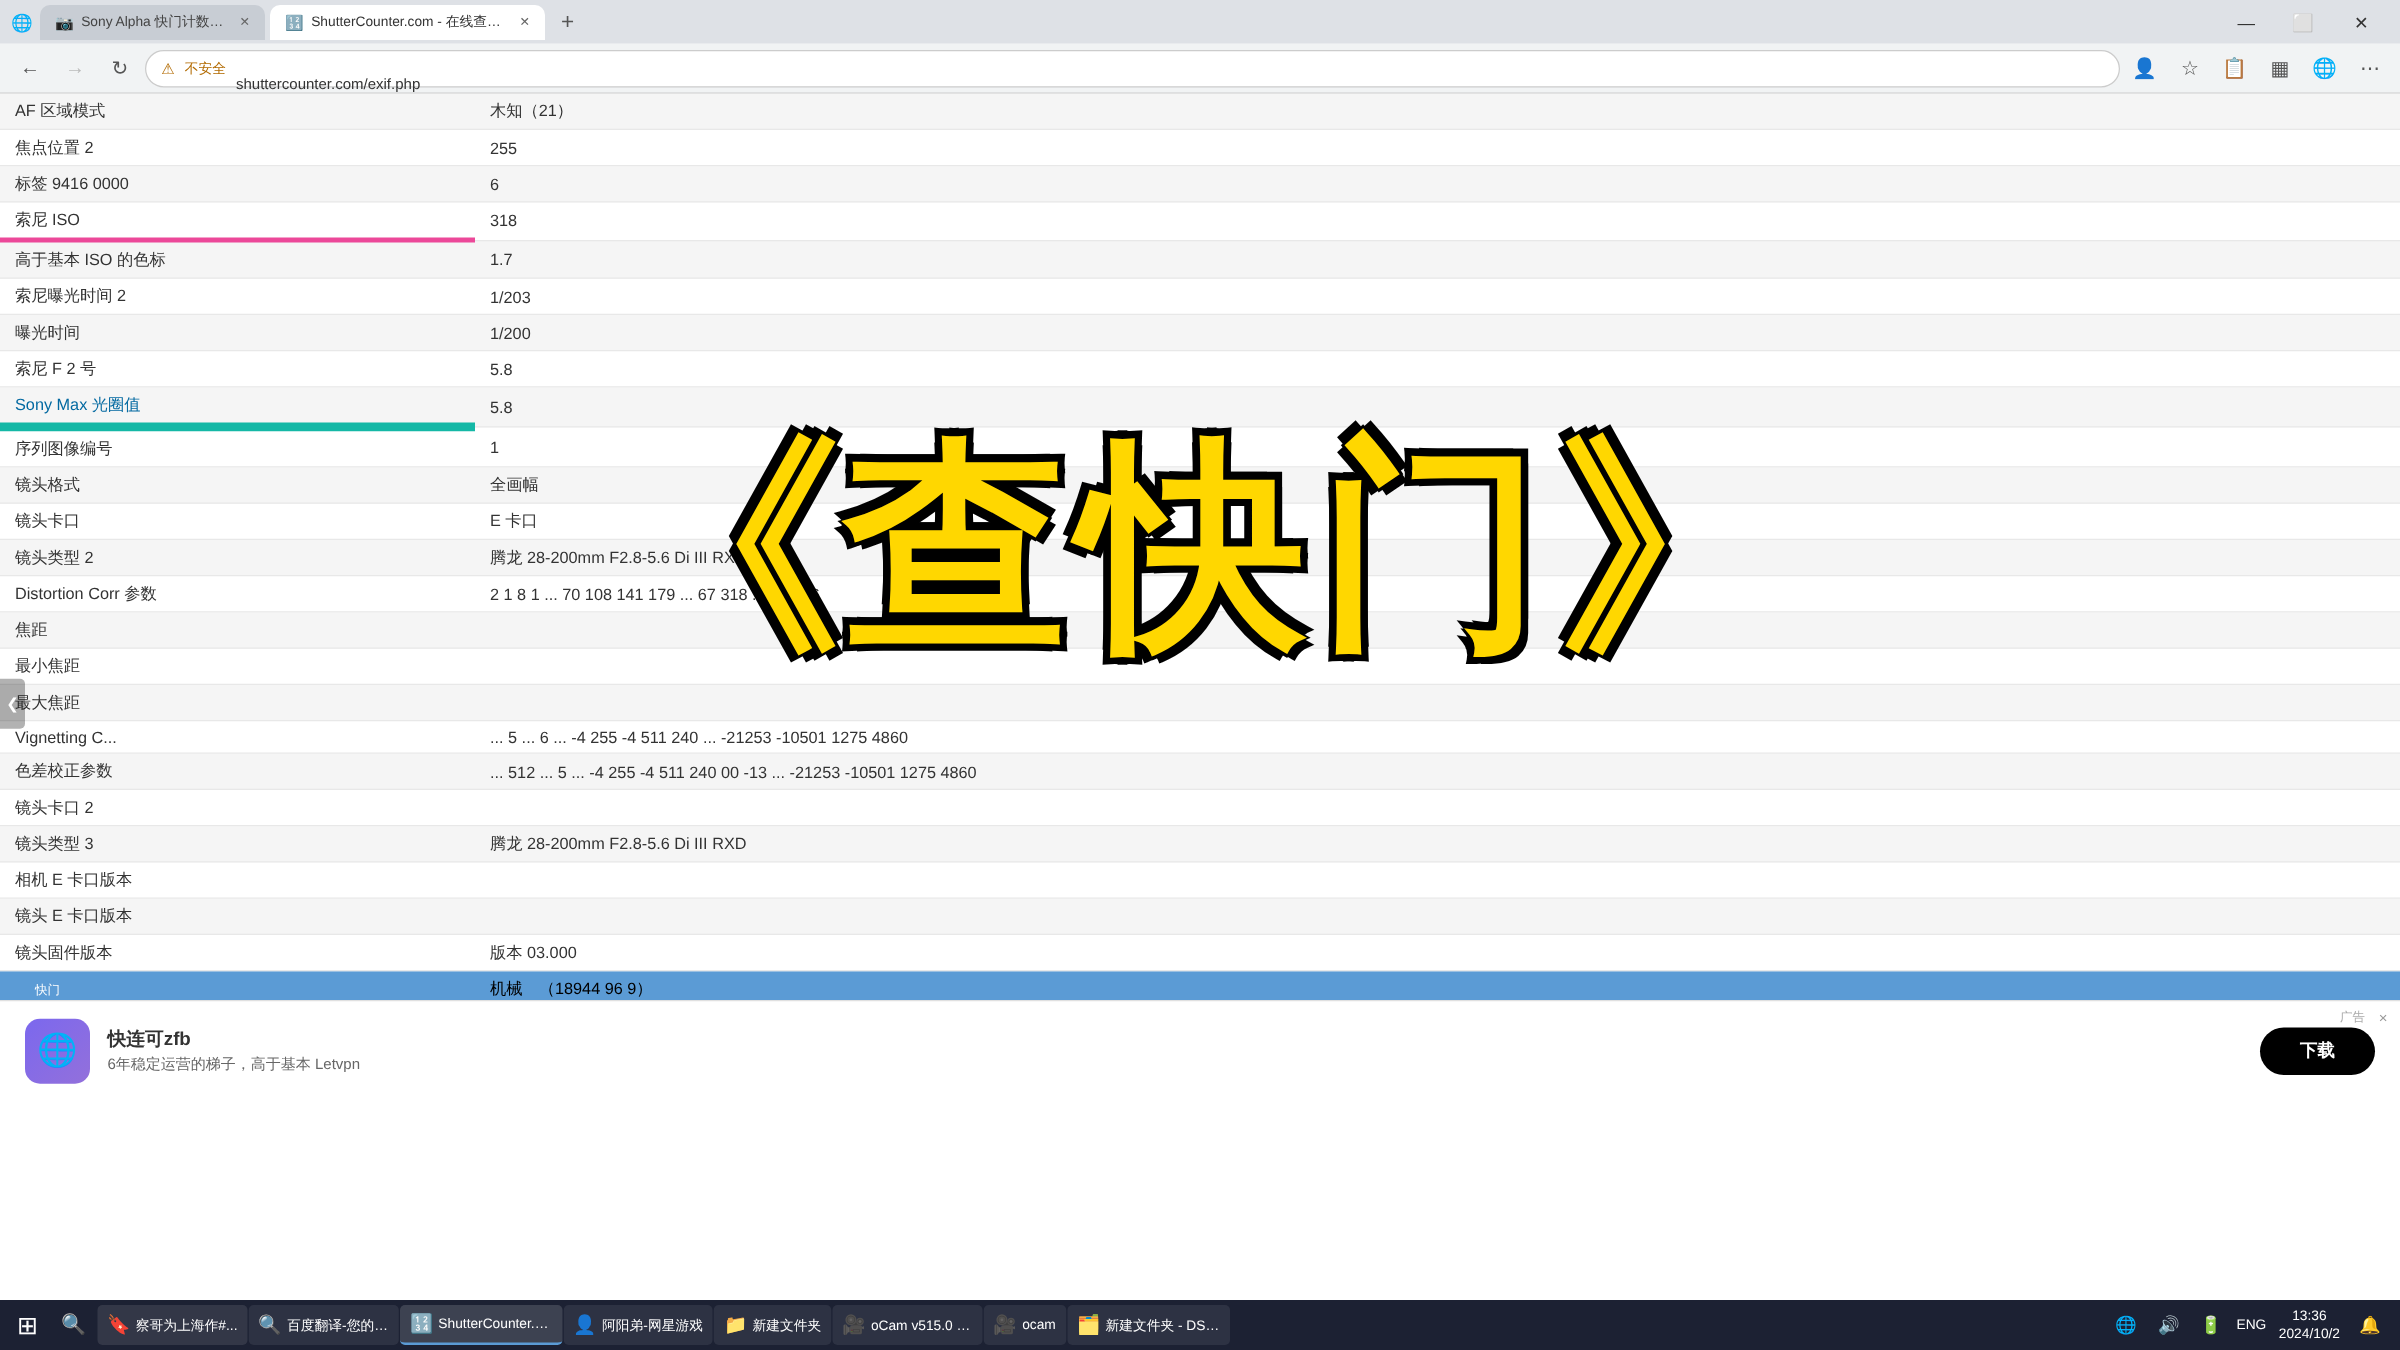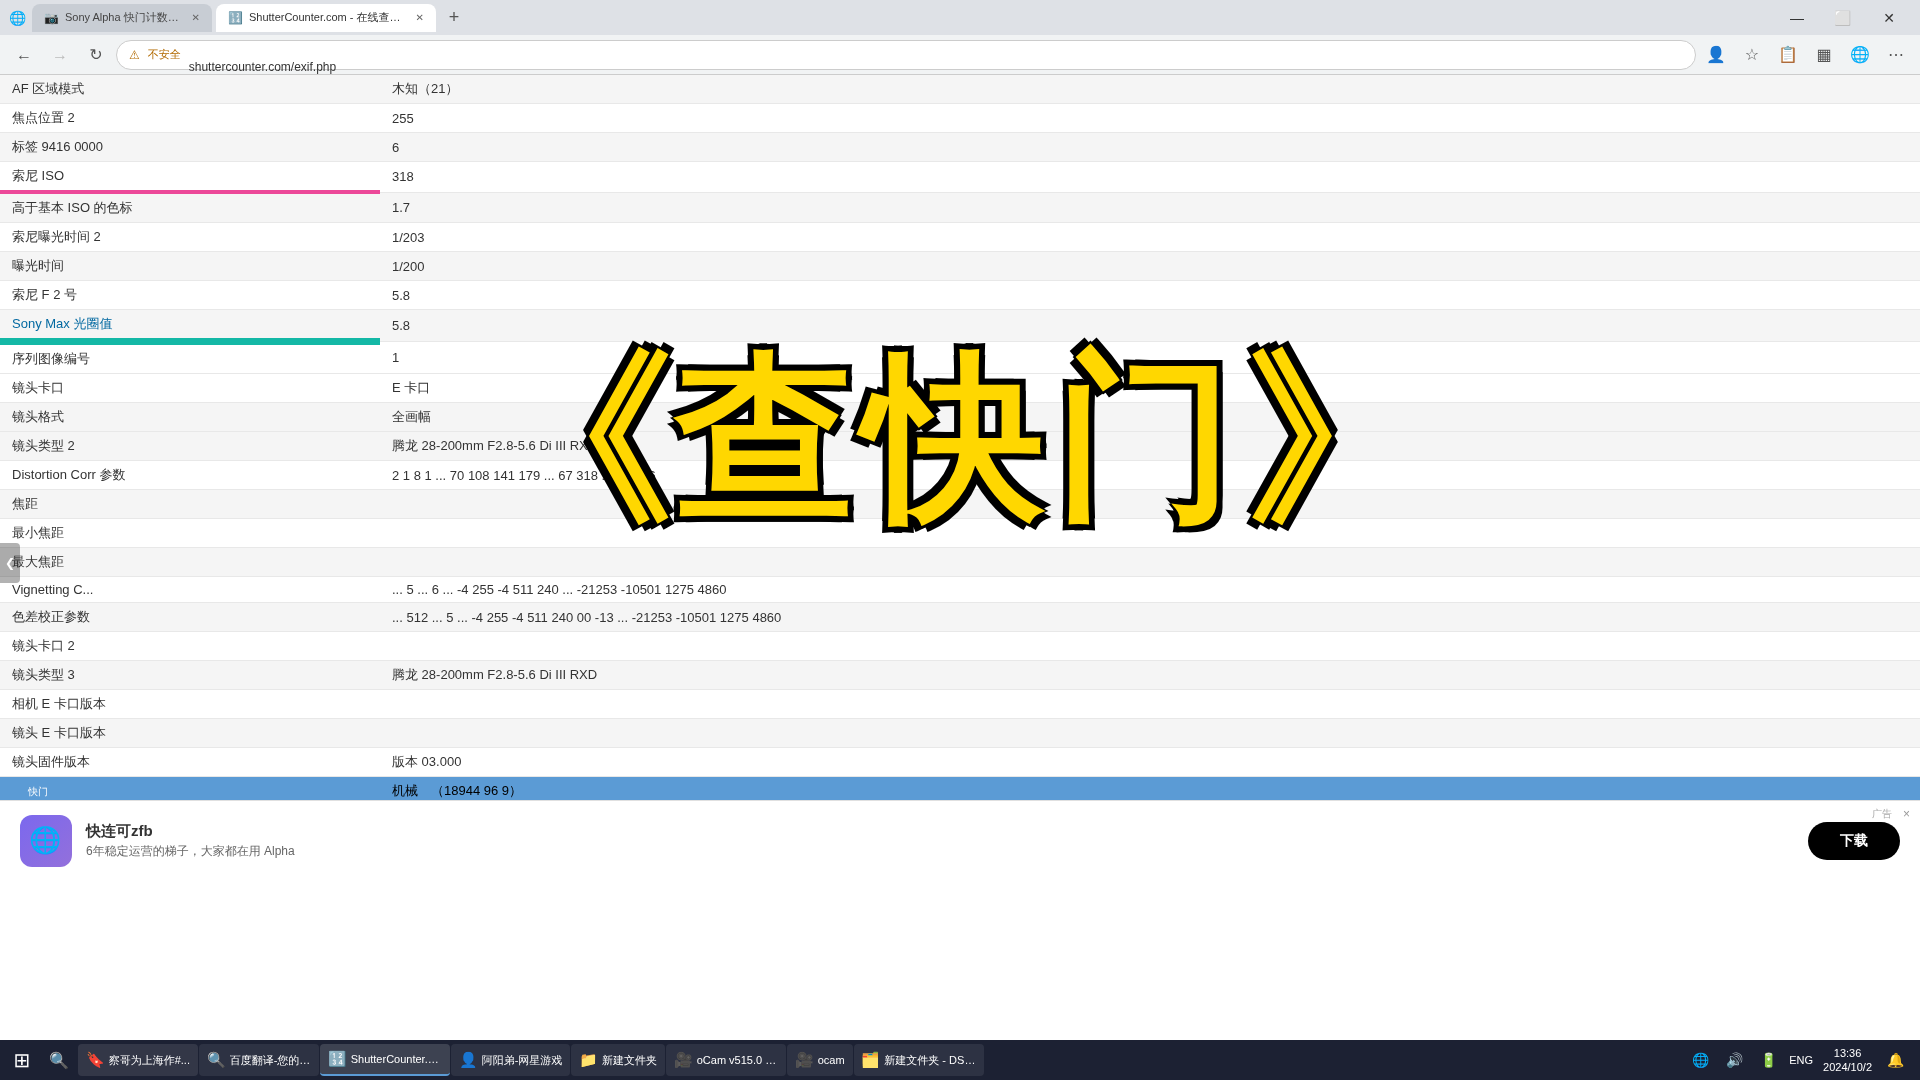--- a/index.html
+++ b/index.html
@@ -100,13 +100,13 @@
             <td style="width:380px; padding:5px 12px; border-bottom:1px solid #e8e8e8; color:#333; font-size:13px;">序列图像编号</td>
             <td style="padding:5px 12px; border-bottom:1px solid #e8e8e8; color:#333; font-size:13px;">1</td>
           </tr>
+          <tr style="background:#f5f5f5;">
+            <td style="width:380px; padding:5px 12px; border-bottom:1px solid #e8e8e8; color:#333; font-size:13px;">镜头格式</td>
+            <td style="padding:5px 12px; border-bottom:1px solid #e8e8e8; color:#333; font-size:13px;">全画幅</td>
+          </tr>
           <tr style="background:#fff;">
             <td style="width:380px; padding:5px 12px; border-bottom:1px solid #e8e8e8; color:#333; font-size:13px;">镜头卡口</td>
             <td style="padding:5px 12px; border-bottom:1px solid #e8e8e8; color:#333; font-size:13px;">E 卡口</td>
-          </tr>
-          <tr style="background:#f5f5f5;">
-            <td style="width:380px; padding:5px 12px; border-bottom:1px solid #e8e8e8; color:#333; font-size:13px;">镜头格式</td>
-            <td style="padding:5px 12px; border-bottom:1px solid #e8e8e8; color:#333; font-size:13px;">全画幅</td>
           </tr>
           <tr style="background:#f5f5f5;">
             <td style="width:380px; padding:5px 12px; border-bottom:1px solid #e8e8e8; color:#333; font-size:13px;">镜头类型 2</td>

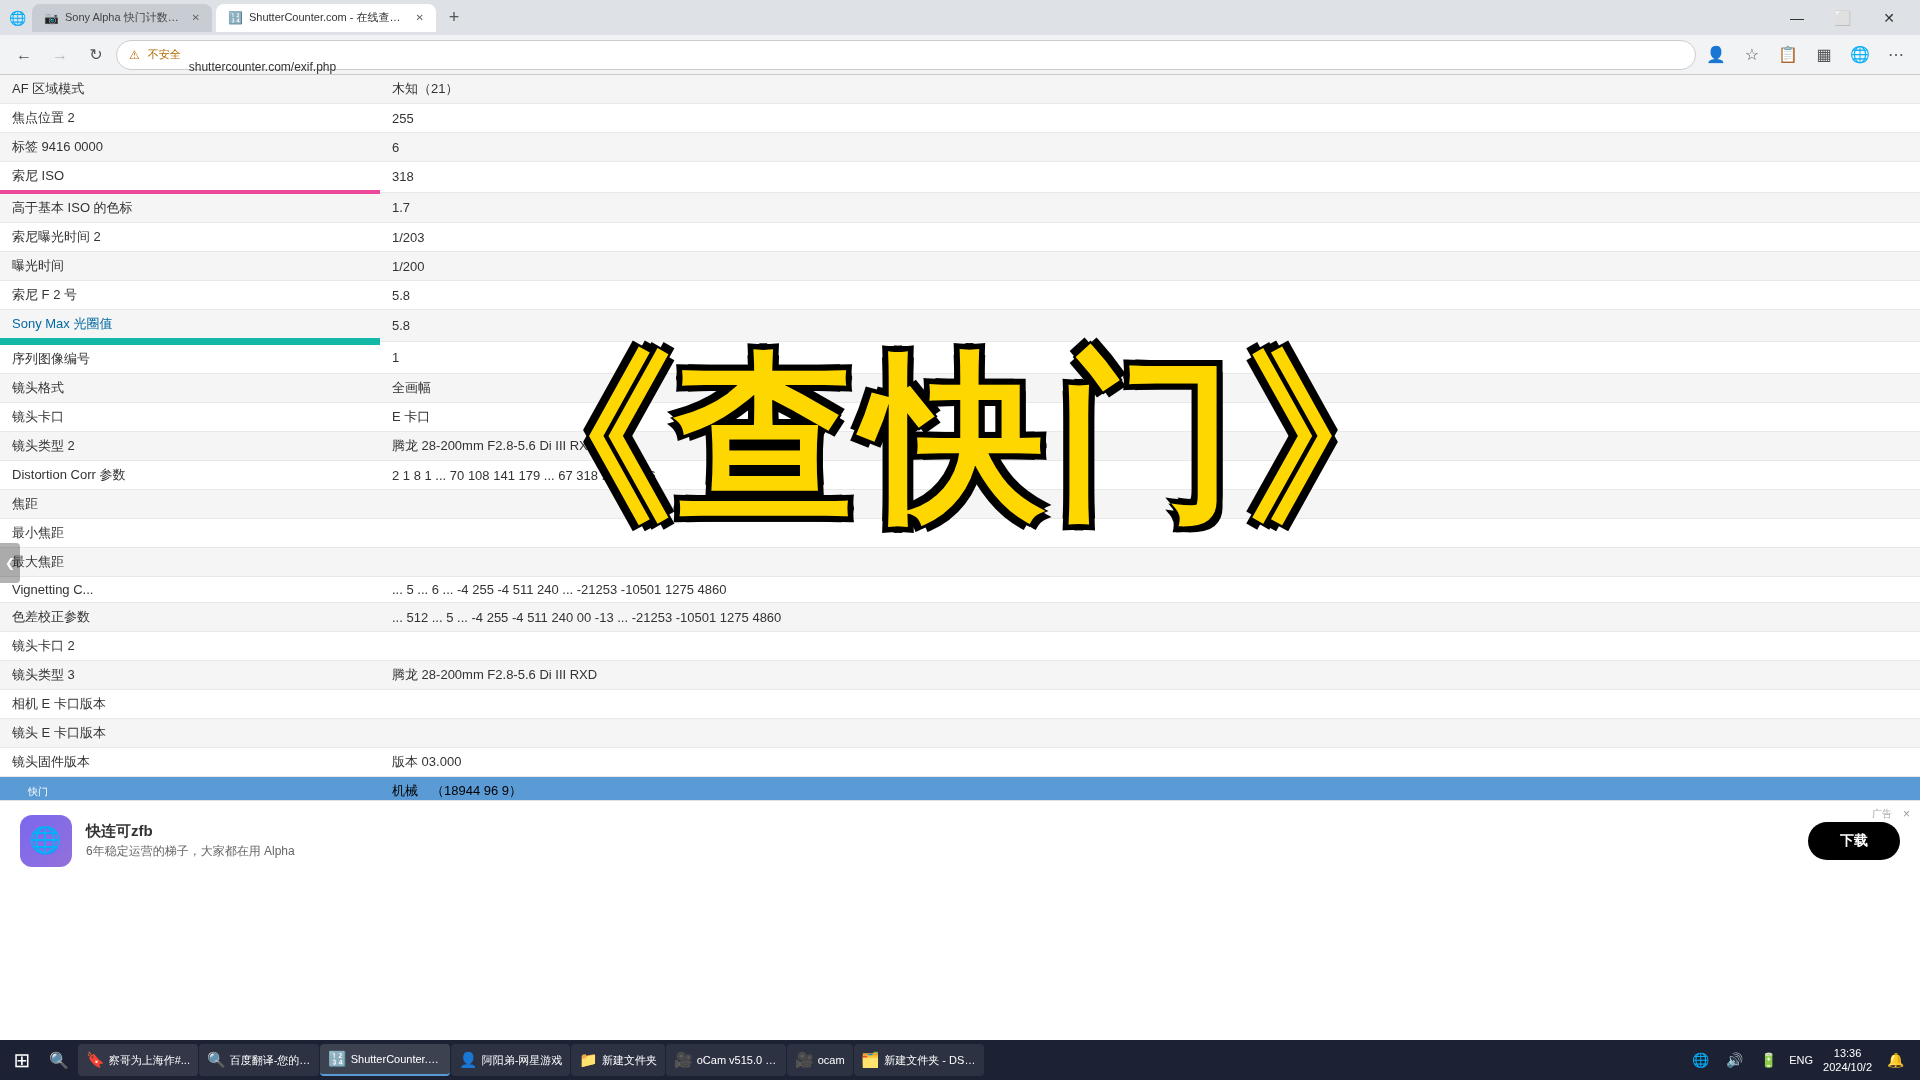--- a/index.html
+++ b/index.html
@@ -188,7 +188,7 @@
     <div style="width:52px; height:52px; background:linear-gradient(135deg, #7b68ee, #9370db); border-radius:12px; display:flex; align-items:center; justify-content:center; font-size:26px; flex-shrink:0;">🌐</div>
     <div style="flex:1;">
       <div style="font-size:15px; font-weight:bold; color:#333;">快连可zfb</div>
-      <div style="font-size:12px; color:#666; margin-top:2px;">6年稳定运营的梯子，大家都在用 Alpha</div>
+      <div style="font-size:12px; color:#666; margin-top:2px;">6年稳定运营的梯子，高于基本 Letvpn</div>
     </div>
     <button style="background:#000000; color:#fff; border:none; padding:10px 32px; border-radius:22px; font-size:14px; cursor:pointer; font-weight:bold; white-space:nowrap;">下载</button>
   </div>

